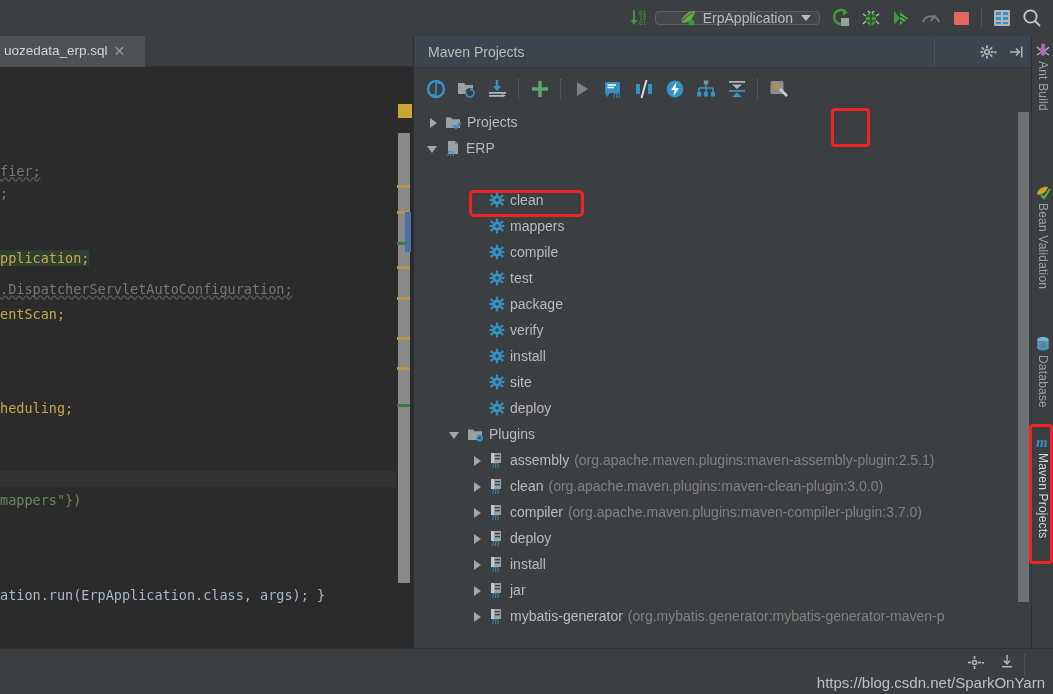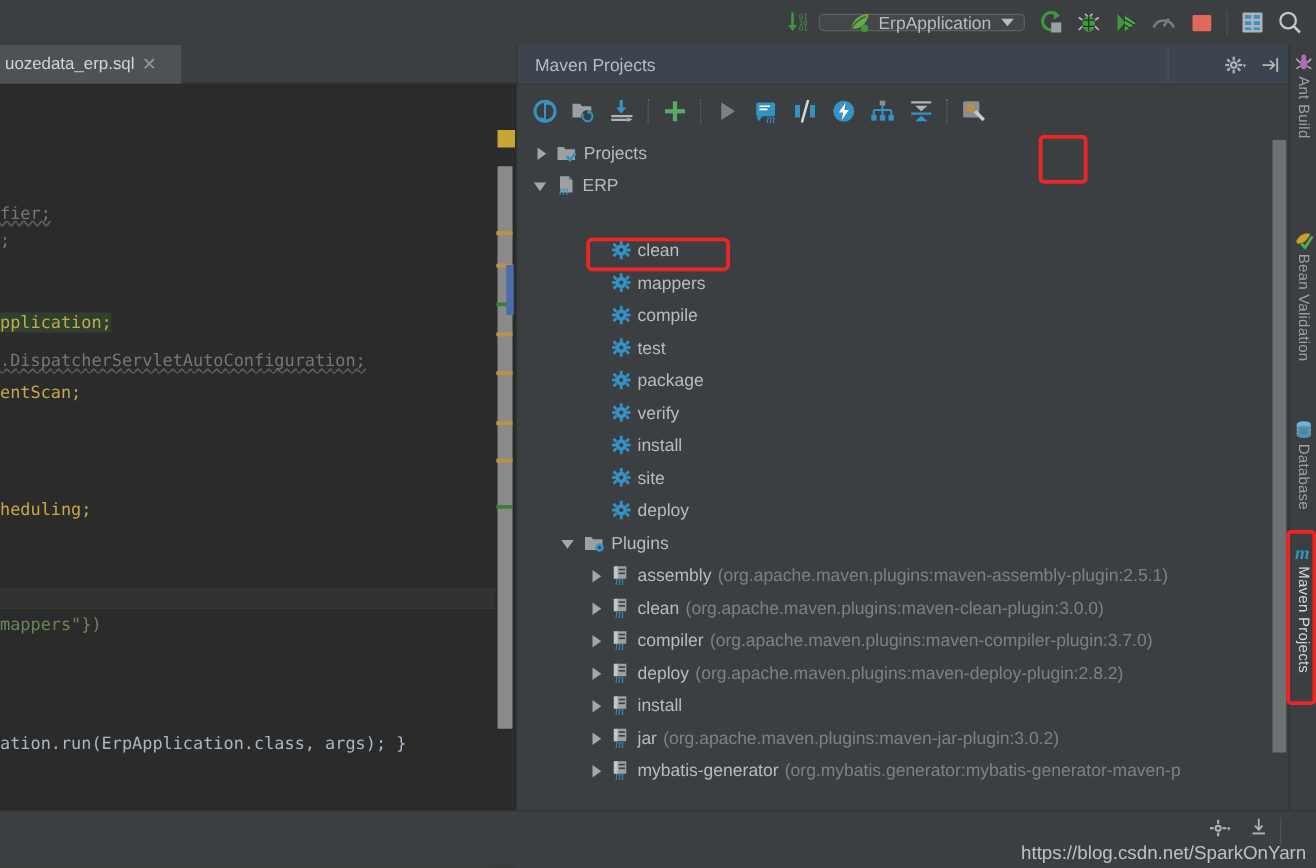--- a/index.html
+++ b/index.html
@@ -434,7 +434,6 @@
             </svg>
           </span>
           <span class="lbl">deploy</span>
-          <span class="sub">(org.apache.maven.plugins:maven-deploy-plugin:2.8.2)</span>
         </div>
         <div class="row" style="top: 390px;">
           <div style="flex: 0 0 56px;"></div>

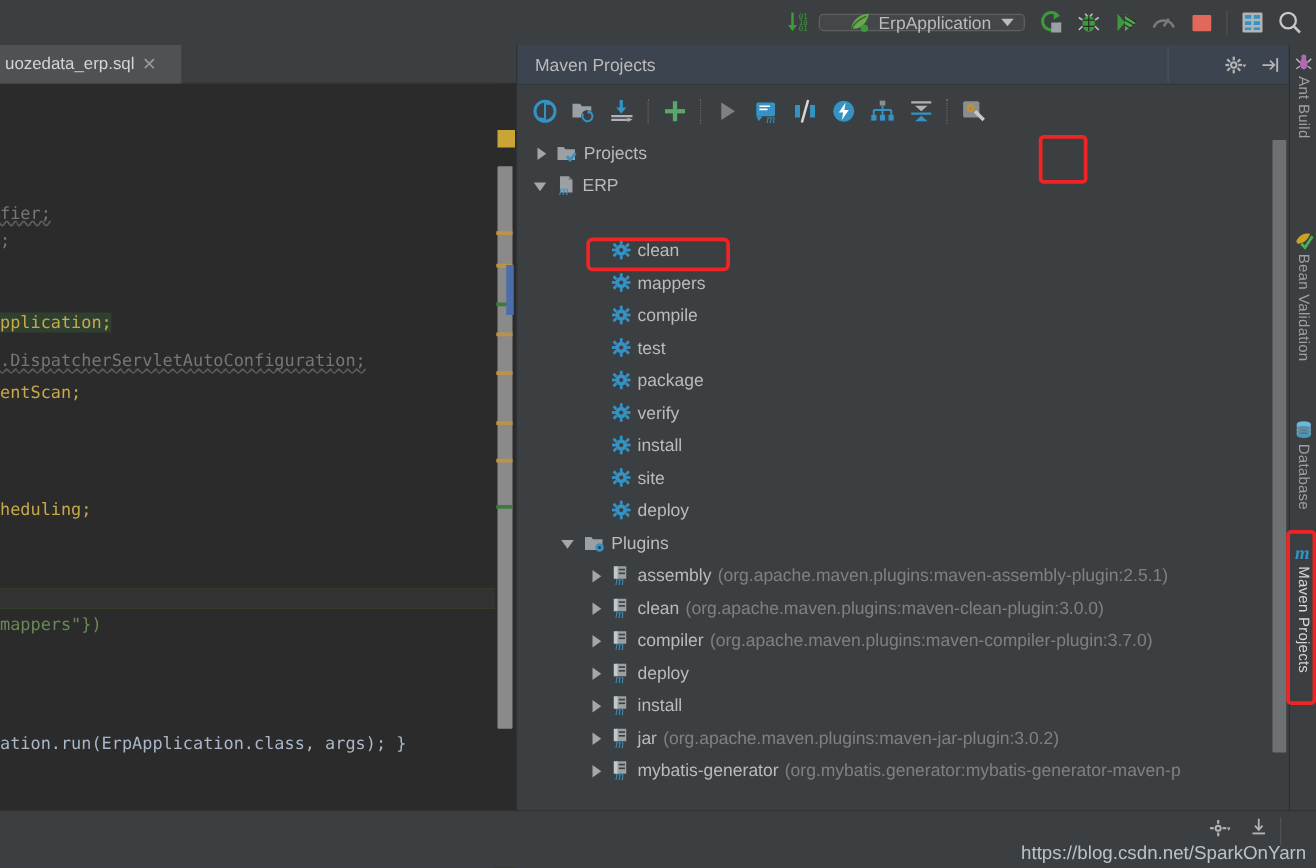--- a/index.html
+++ b/index.html
@@ -403,7 +403,6 @@
             </svg>
           </span>
           <span class="lbl">jar</span>
-          <span class="sub">(org.apache.maven.plugins:maven-jar-plugin:3.0.2)</span>
         </div>
         <div class="row" style="top: 442px;">
           <div style="flex: 0 0 56px;"></div>

